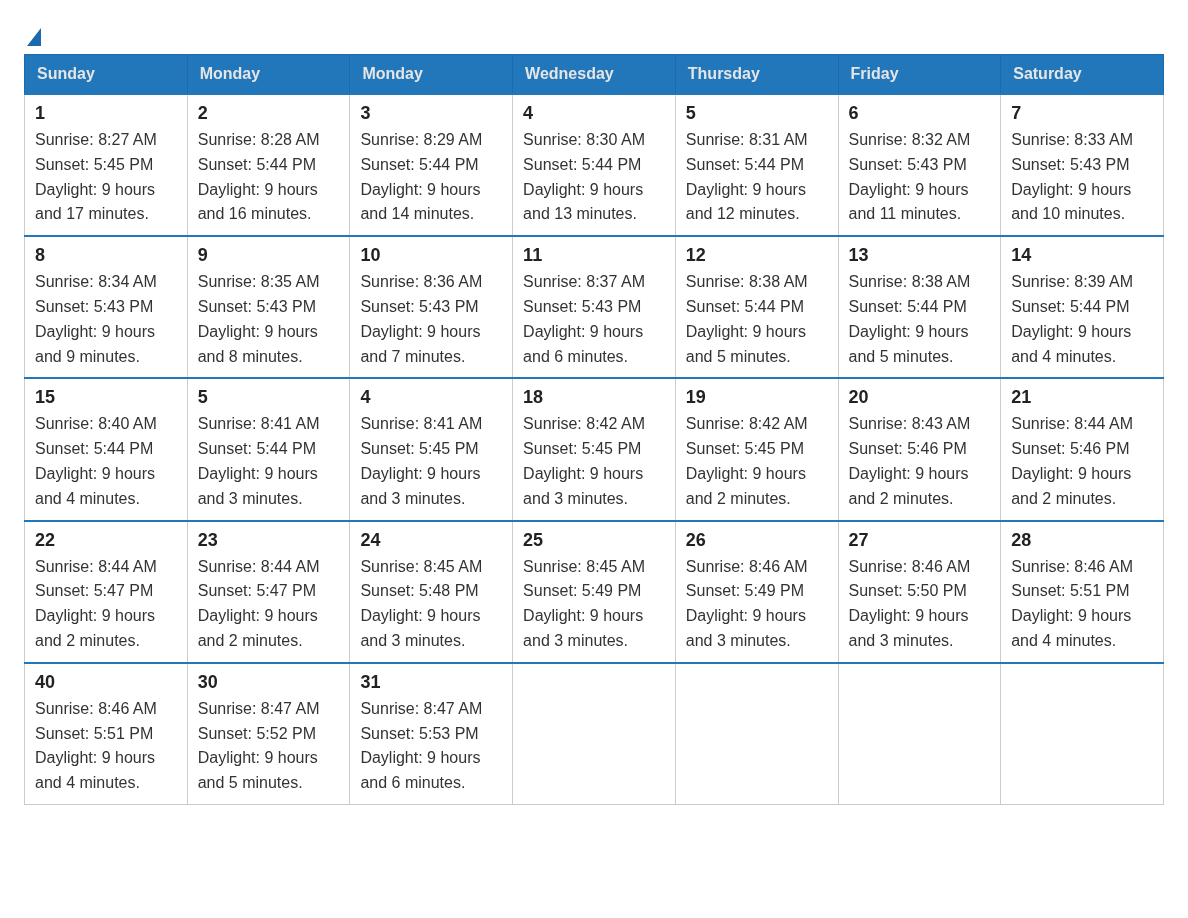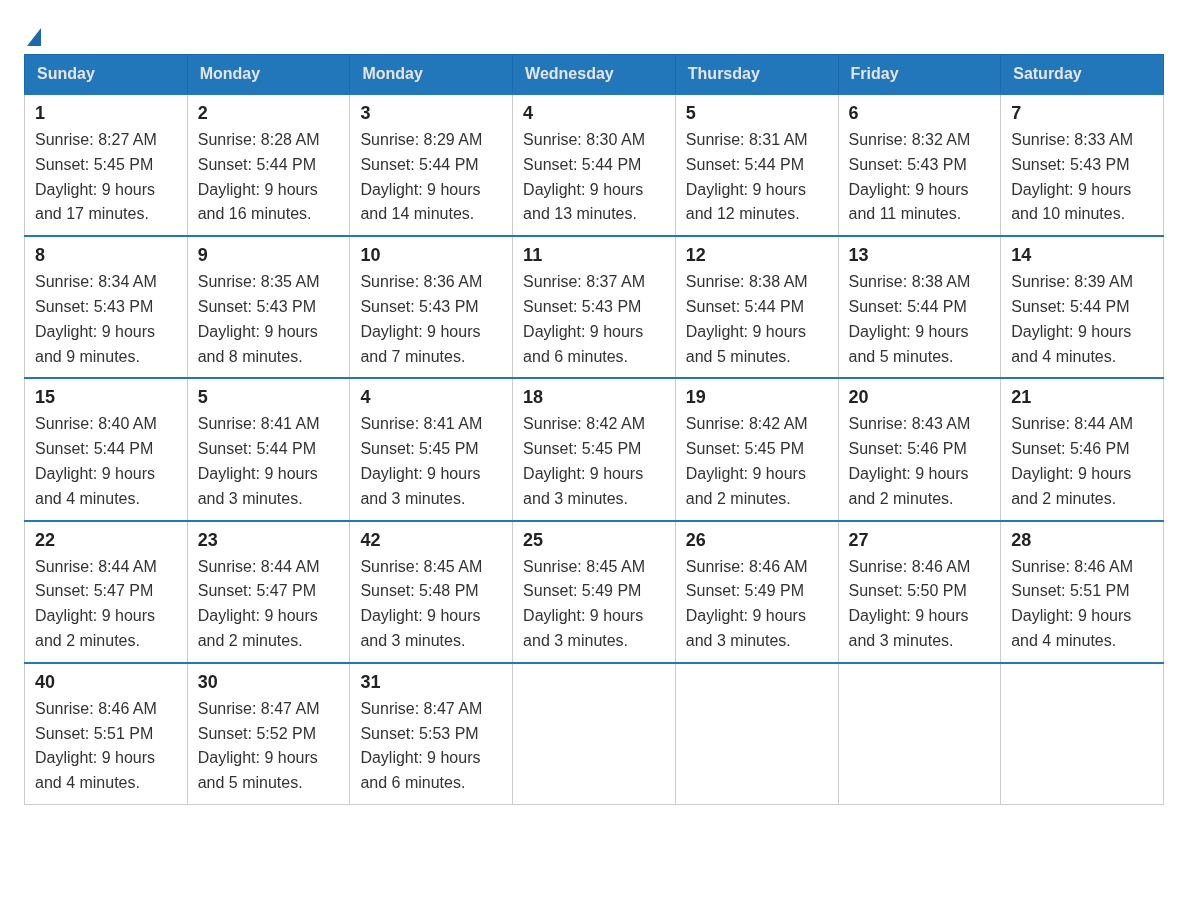--- a/index.html
+++ b/index.html
@@ -345,7 +345,7 @@
         </div>
       </td>
         <td>
-        <span class="day-number">42</span>
+        <span class="day-number">24</span>
         <div class="day-info">
           Sunrise: 8:45 AM<br>
           Sunset: 5:48 PM<br>

